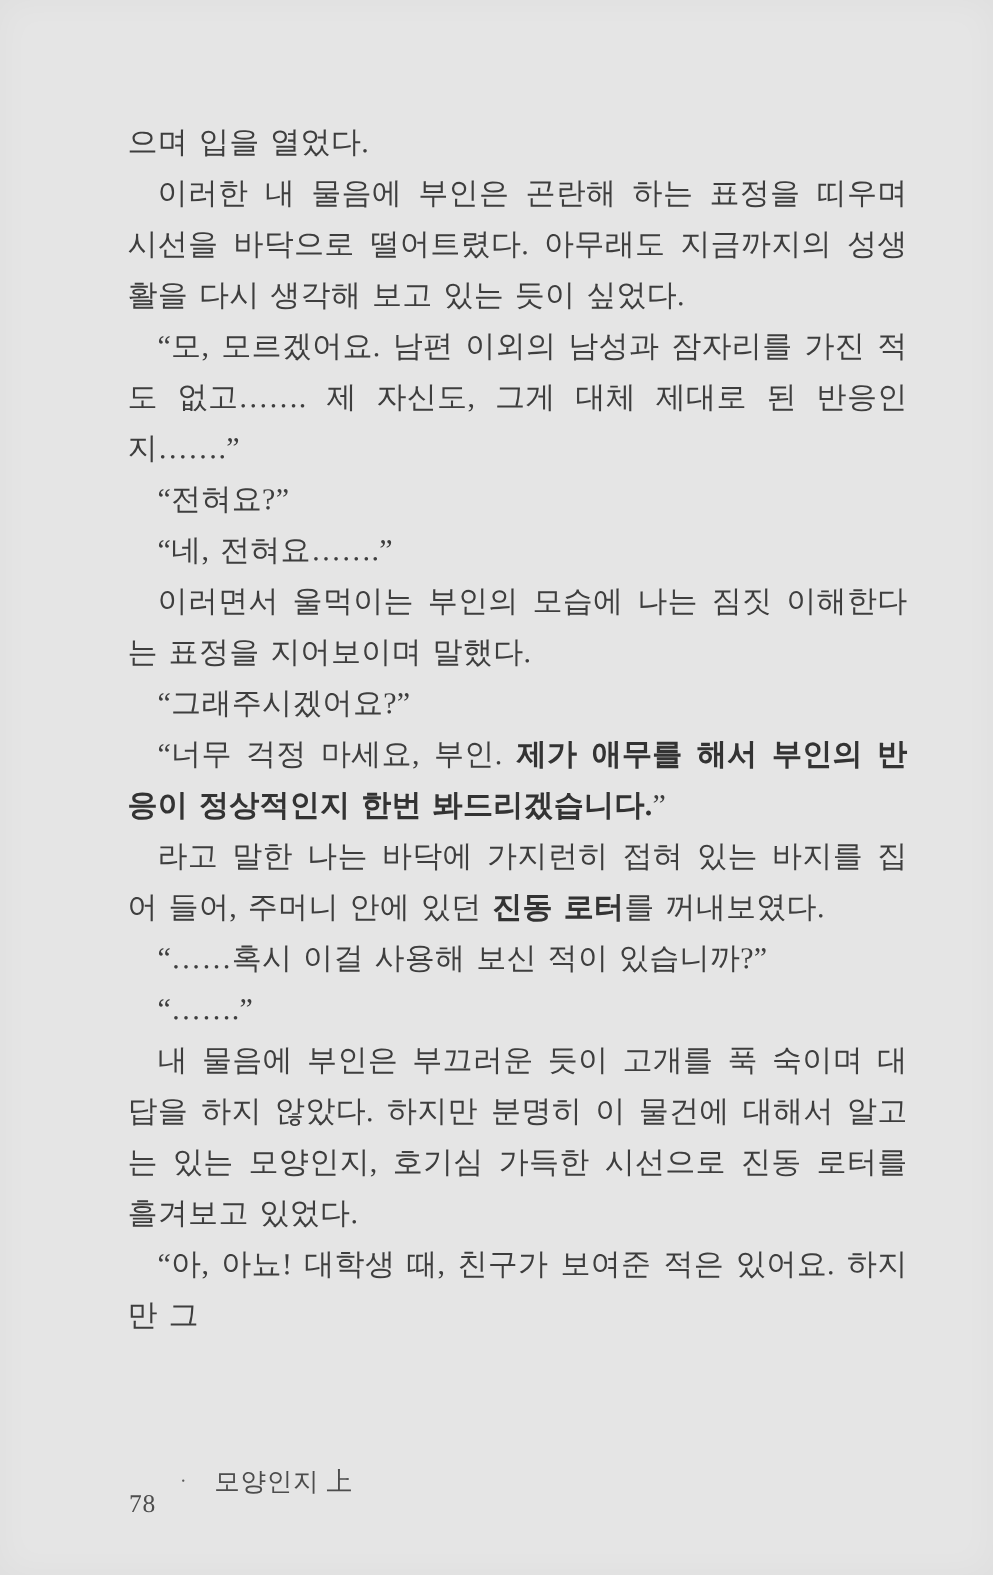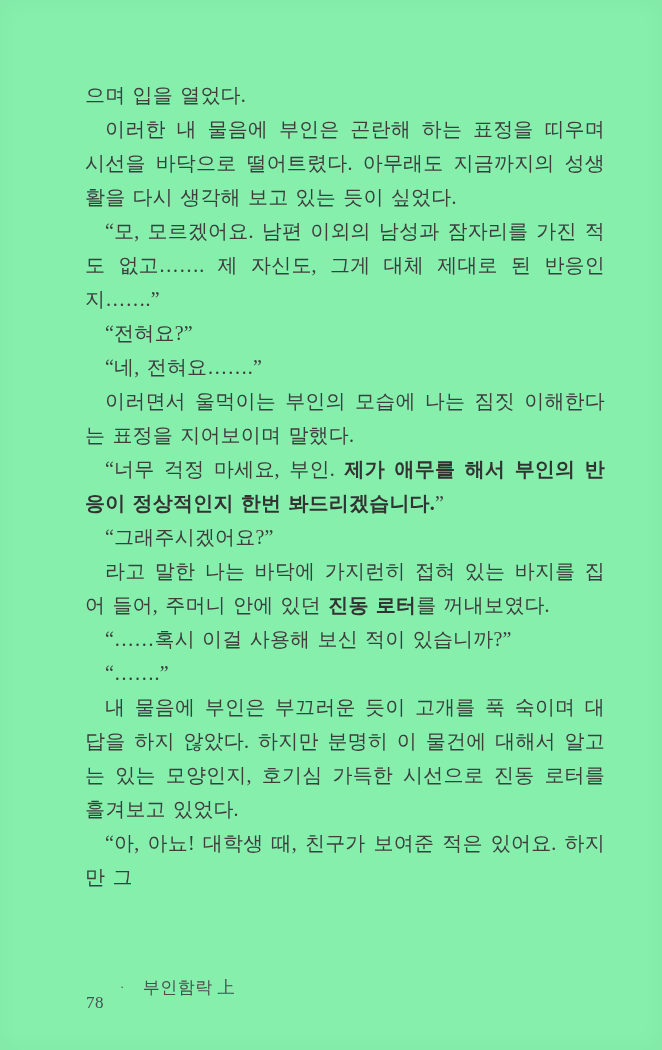--- a/index.html
+++ b/index.html
@@ -16,7 +16,7 @@
   .page {
     position: absolute;
     inset: 0;
-    background: #86efac;
+    background: #e5e5e5;
   }
   .page::after { 
     content: "";

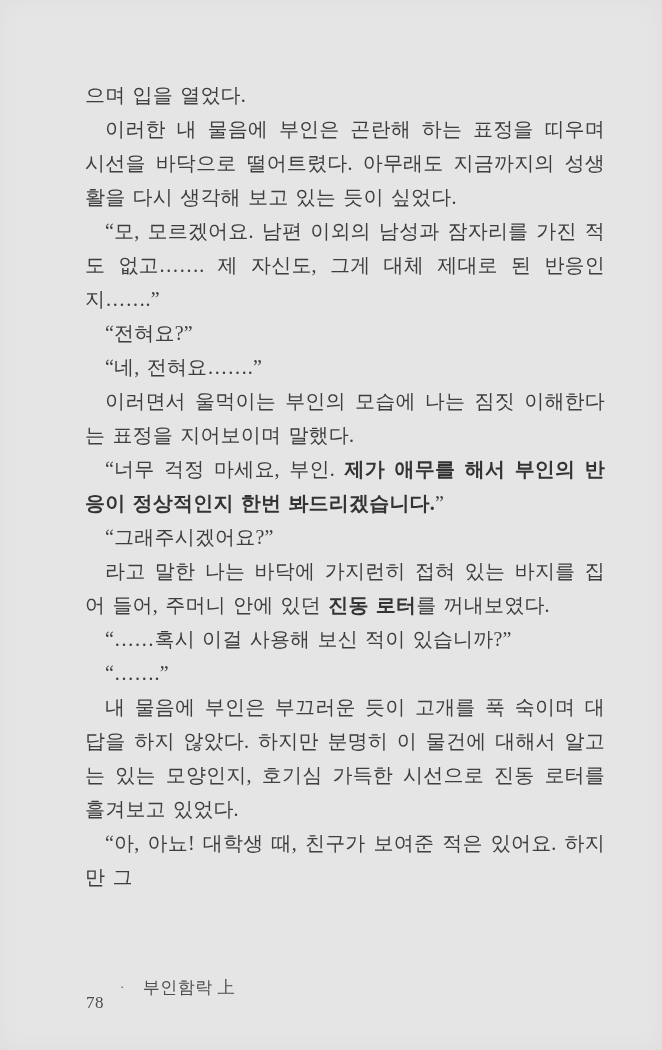--- a/index.html
+++ b/index.html
@@ -81,8 +81,8 @@
       <p class="para indent"><span>“전혀요?”</span></p>
       <p class="para indent"><span>“네, 전혀요…….”</span></p>
       <p class="para indent"><span>이러면서 울먹이는 부인의 모습에 나는 짐짓 이해한다는 표정을 지어보이며 말했다.</span></p>
+      <p class="para indent"><span>“그래주시겠어요?”</span></p>
       <p class="para indent"><span>“너무 걱정 마세요, 부인. </span><span class="bold">제가 애무를 해서 부인의 반응이 정상적인지 한번 봐드리겠습니다.</span><span>”</span></p>
-      <p class="para indent"><span>“그래주시겠어요?”</span></p>
       <p class="para indent"><span>라고 말한 나는 바닥에 가지런히 접혀 있는 바지를 집어 들어, 주머니 안에 있던 </span><span class="bold">진동 로터</span><span>를 꺼내보였다.</span></p>
       <p class="para indent"><span>“……혹시 이걸 사용해 보신 적이 있습니까?”</span></p>
       <p class="para indent"><span>“…….”</span></p>

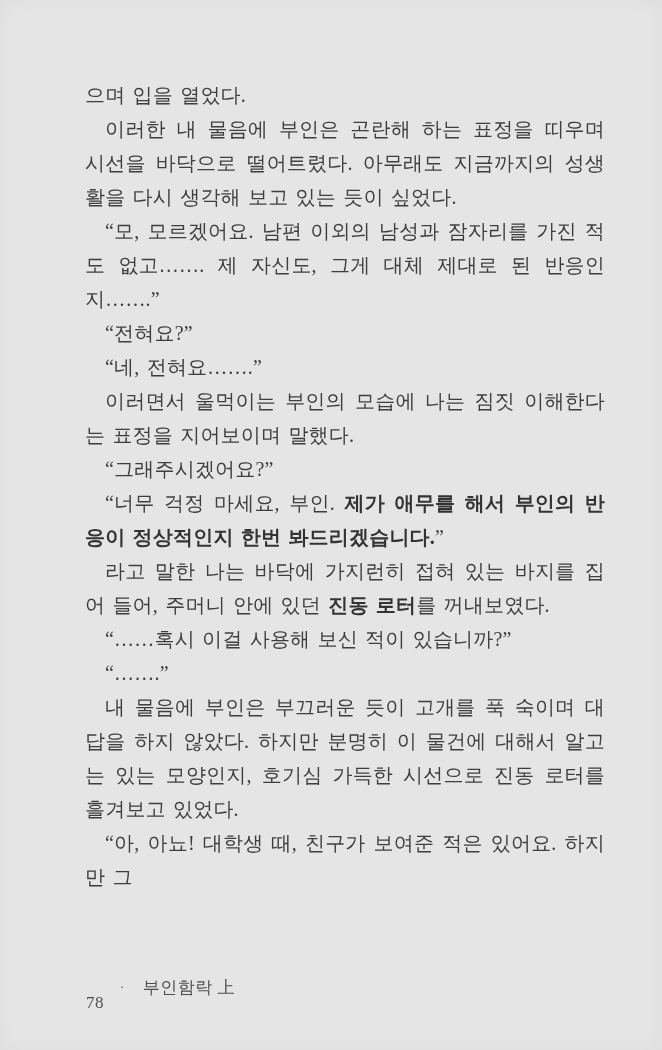--- a/index.html
+++ b/index.html
@@ -93,7 +93,7 @@
   <div class="footer">
     <span class="page-num">78</span>
     <span class="sep">·</span>
-    <span class="title">부인함락 上</span>
+    <span class="title">모양인지 上</span>
   </div>
 
 </div>

